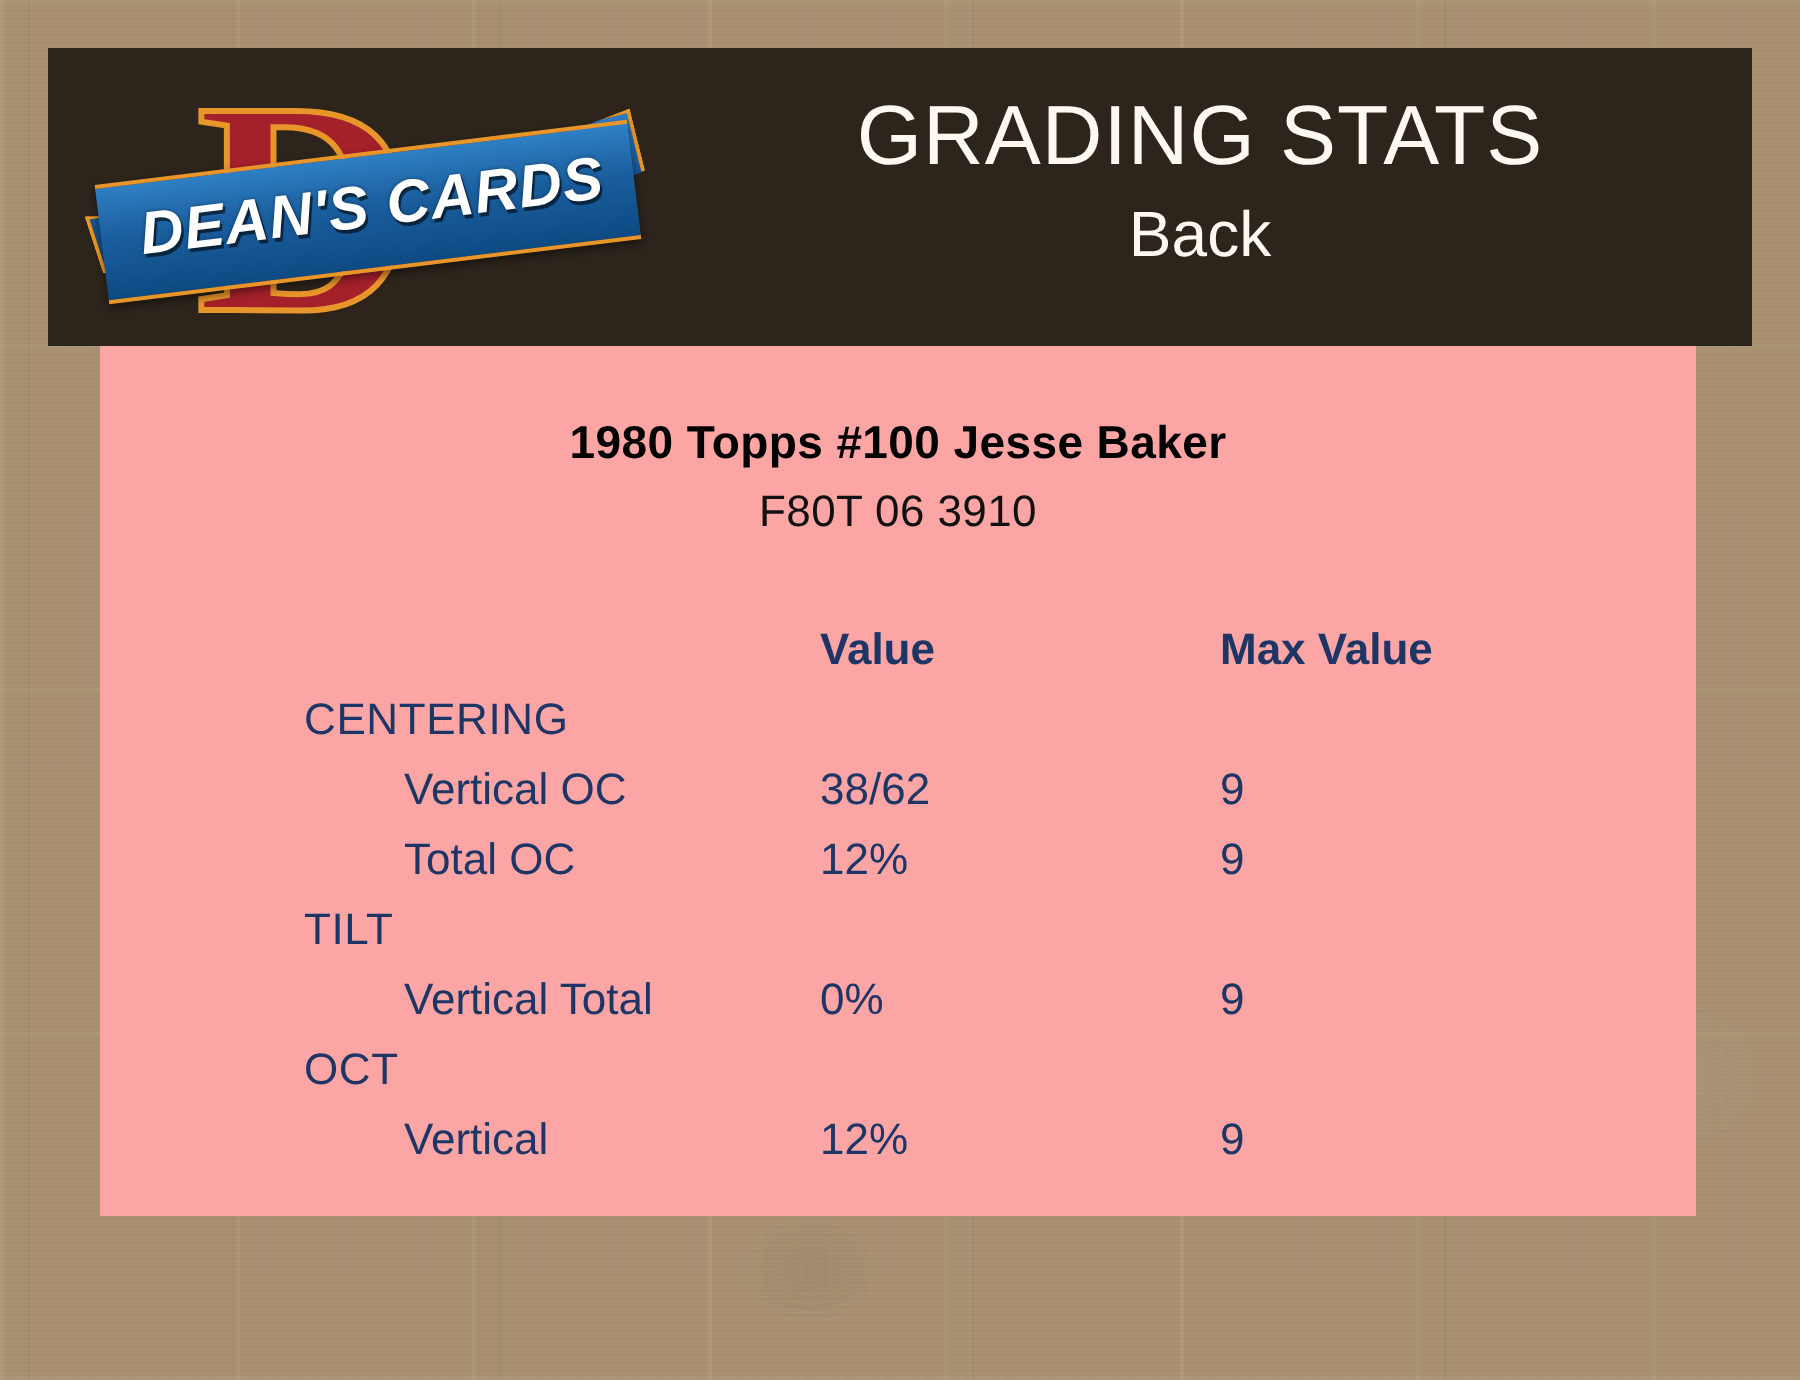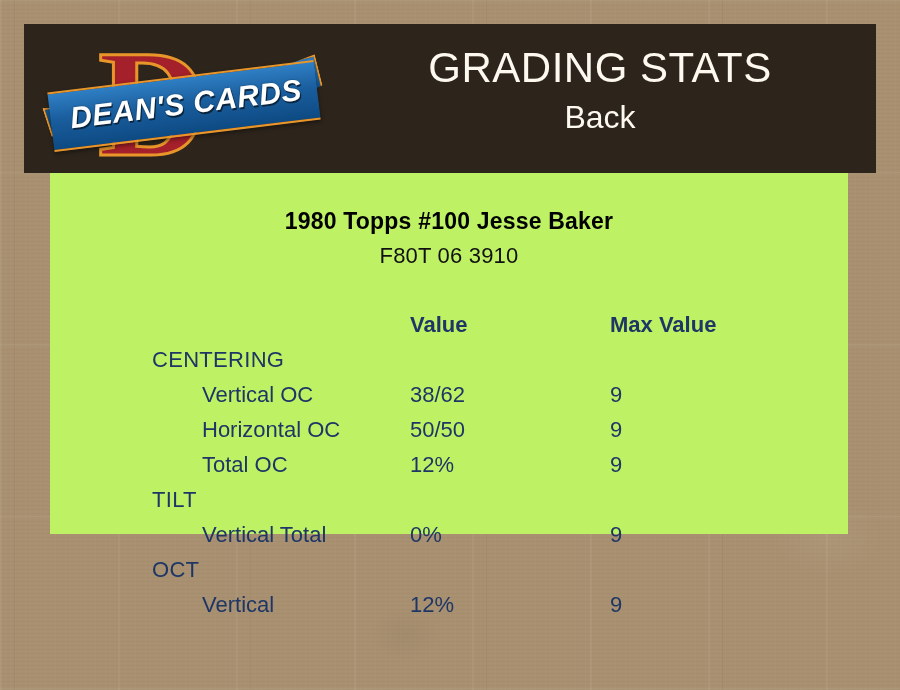--- a/index.html
+++ b/index.html
@@ -178,8 +178,8 @@
     left: 50px;
     top: 173px;
     width: 798px;
-    height: 361px;
-    background: #bef264;
+    height: 435px;
+    background: #fca5a5;
     z-index: 3;
   }
 

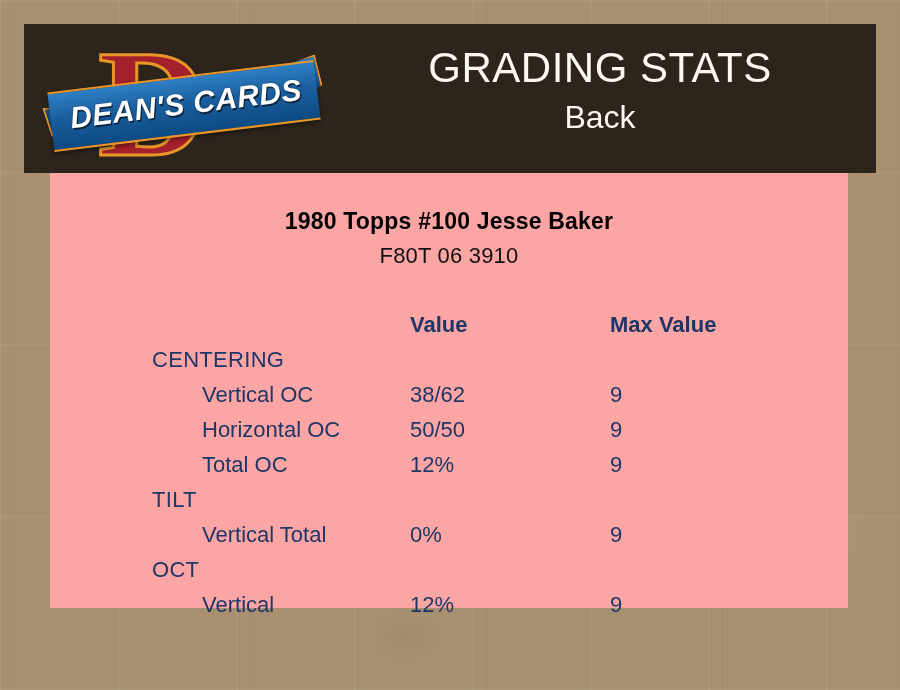--- a/index.html
+++ b/index.html
@@ -301,11 +301,6 @@
             <td class="stat-grade">9</td>
           </tr>
           <tr class="stat-row">
-            <td class="stat-label">Horizontal OC</td>
-            <td class="stat-value">50/50</td>
-            <td class="stat-grade">9</td>
-          </tr>
-          <tr class="stat-row">
             <td class="stat-label">Total OC</td>
             <td class="stat-value">12%</td>
             <td class="stat-grade">9</td>

